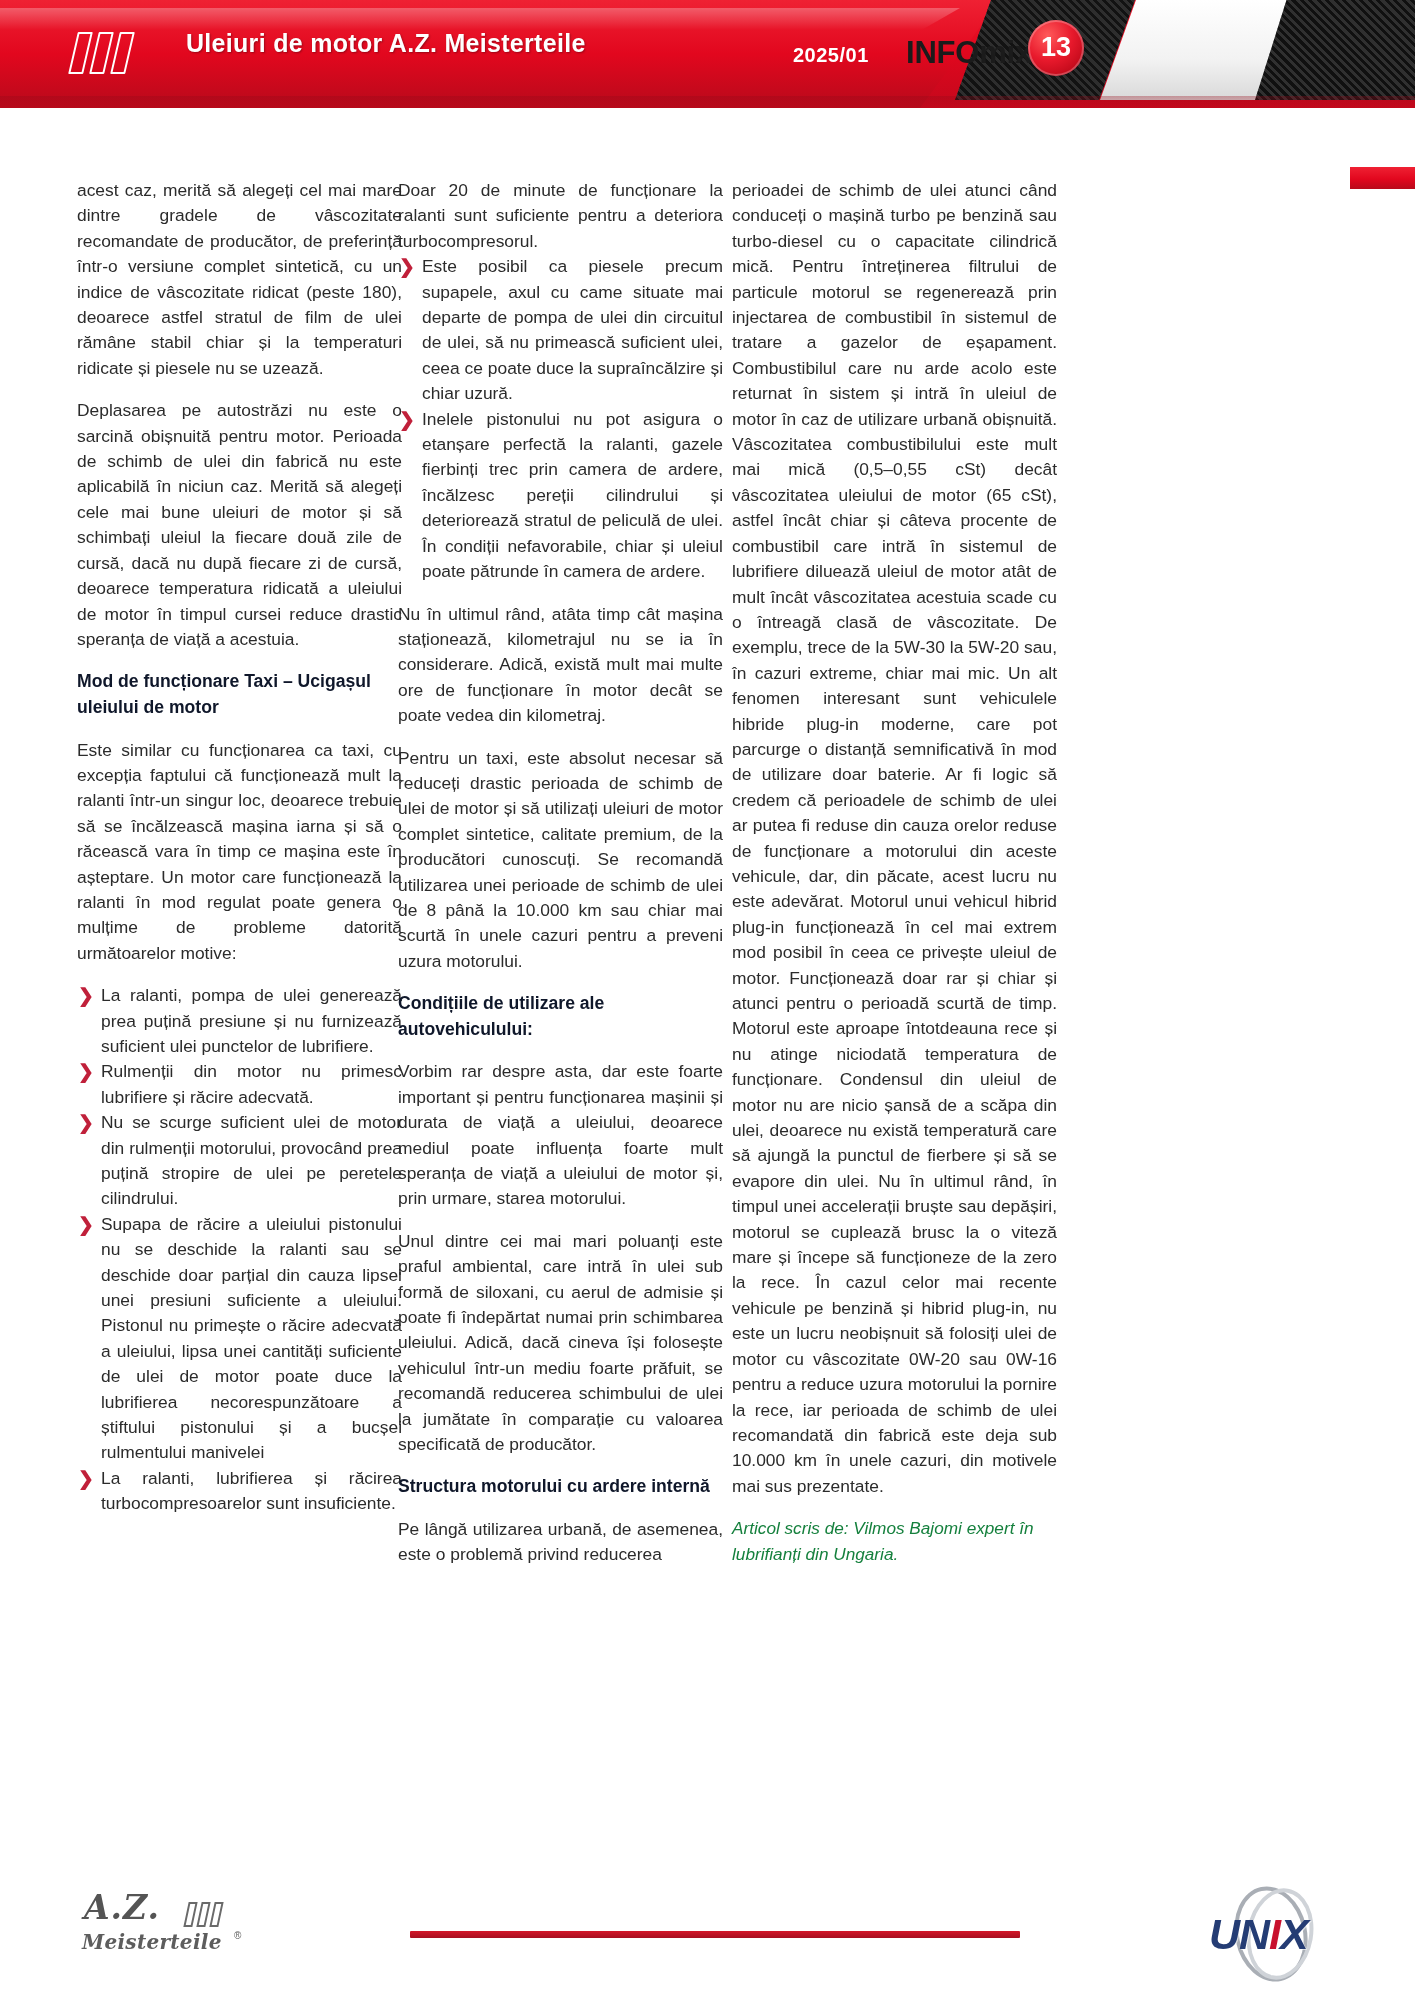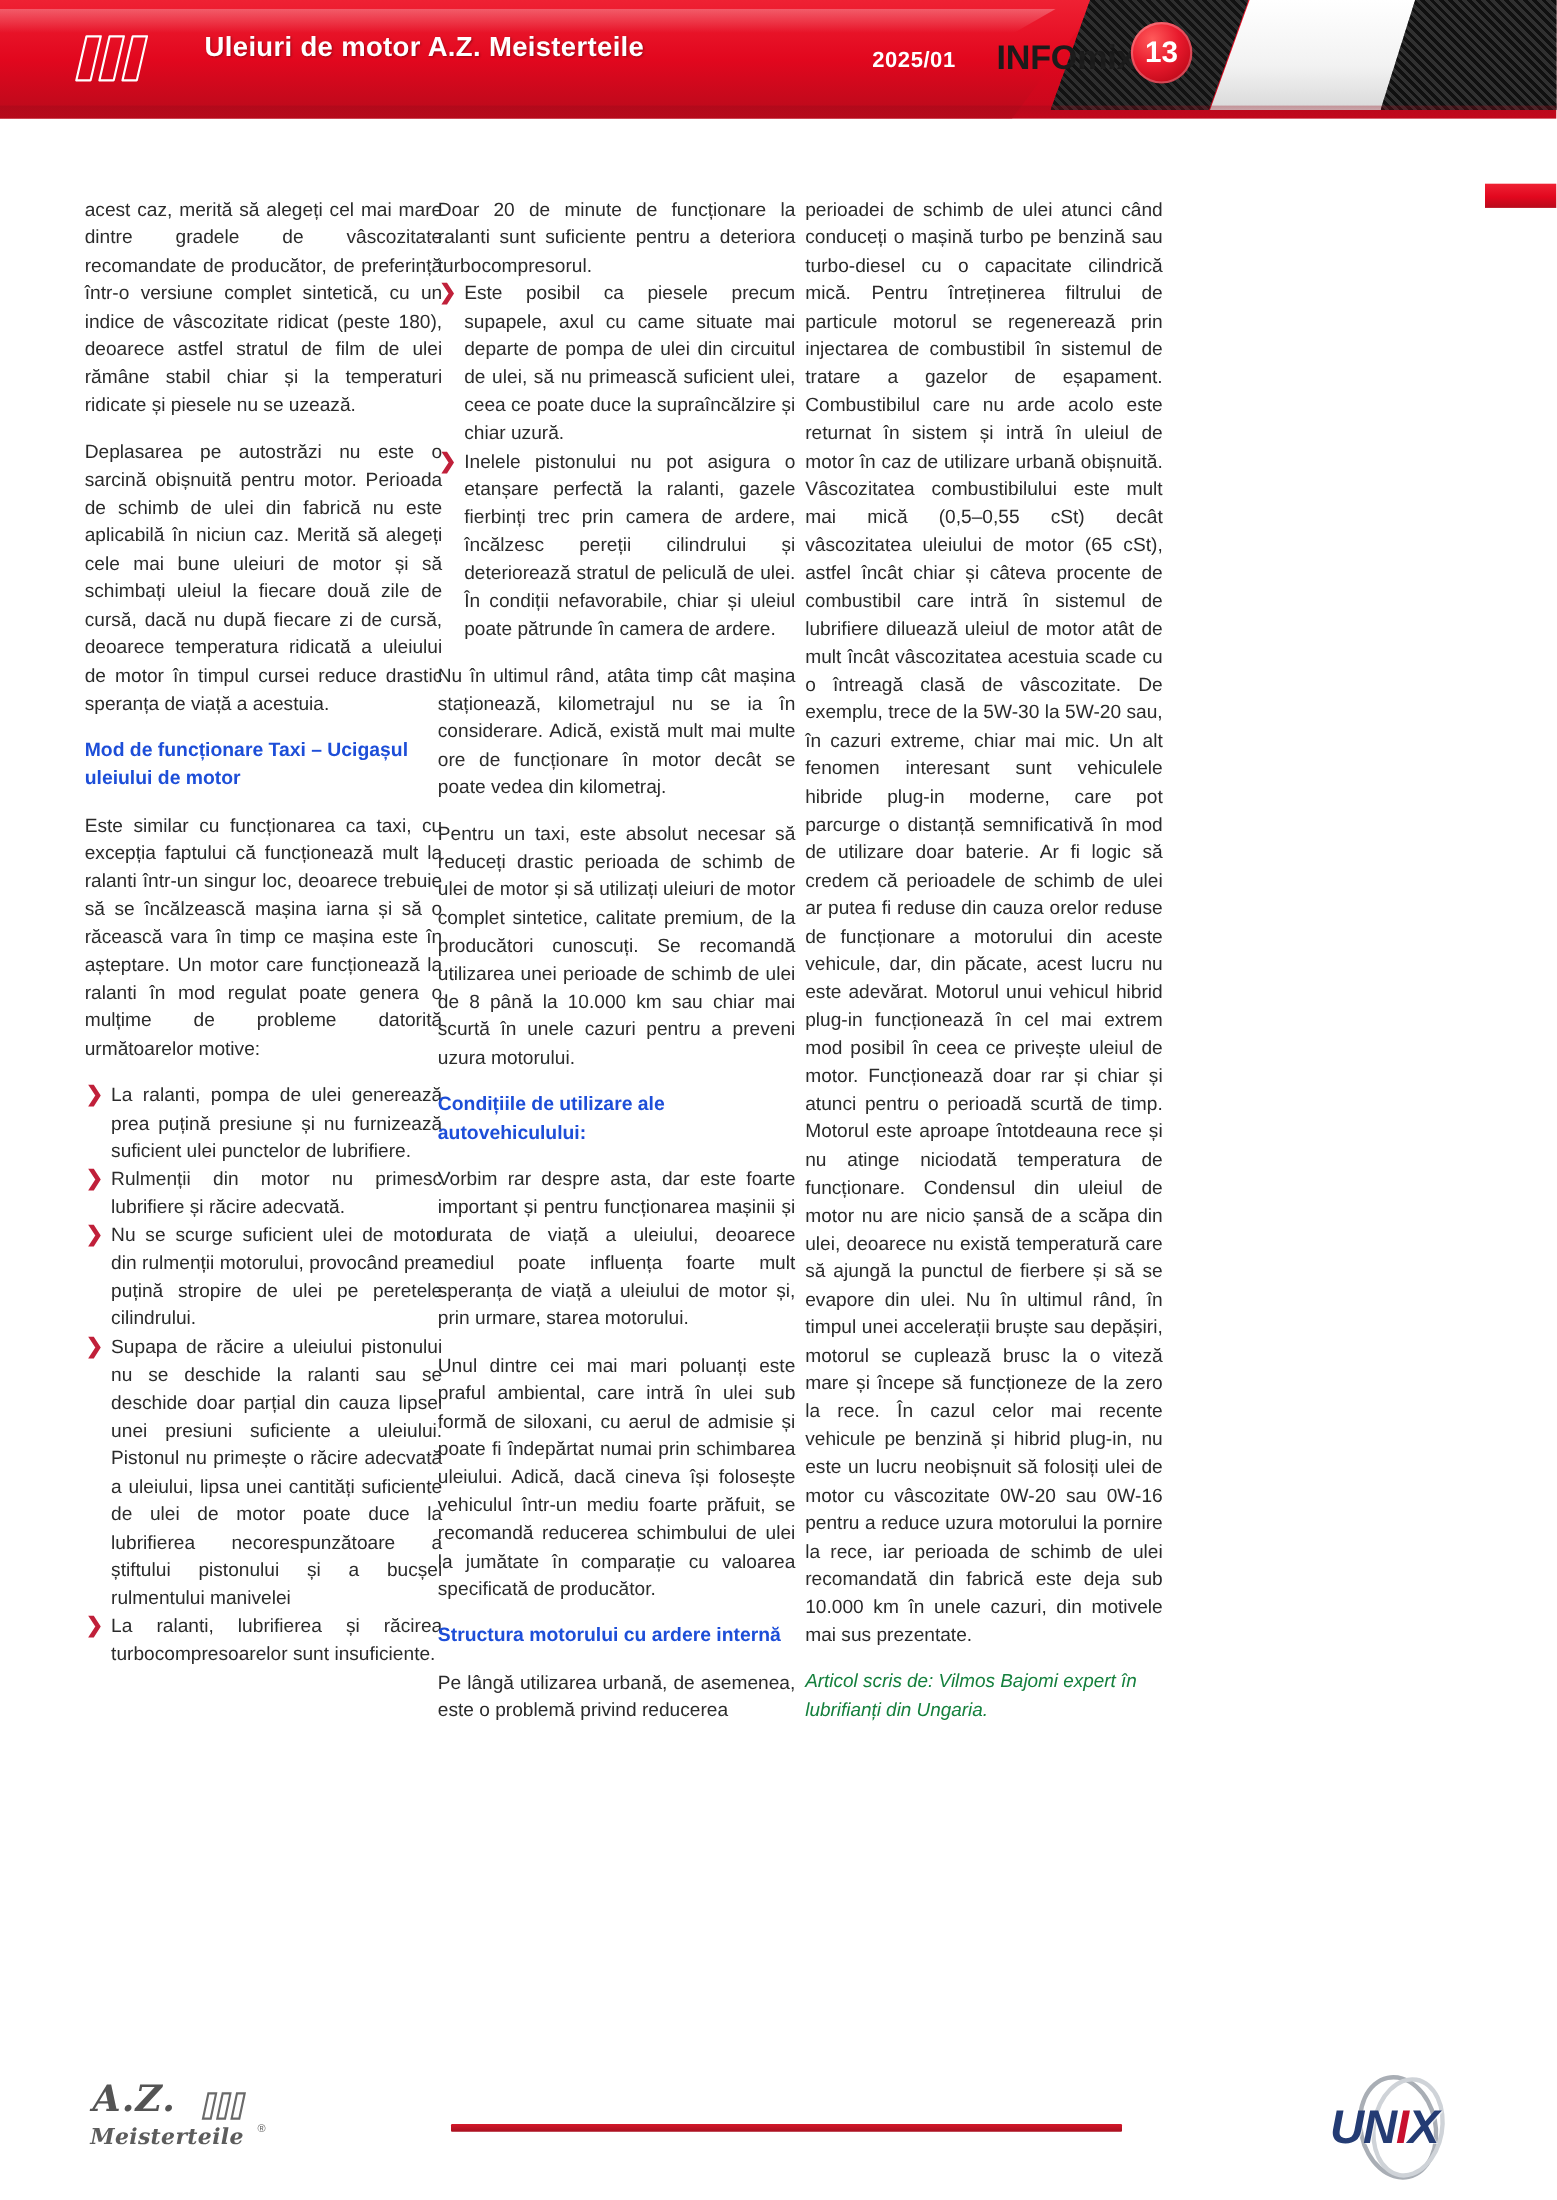--- a/index.html
+++ b/index.html
@@ -182,7 +182,7 @@
     font-size: 17.6px;
     line-height: 25.6px;
     font-weight: bold;
-    color: #1d4ed8;
+    color: #0f172a;
     text-align: left;
   }
 

